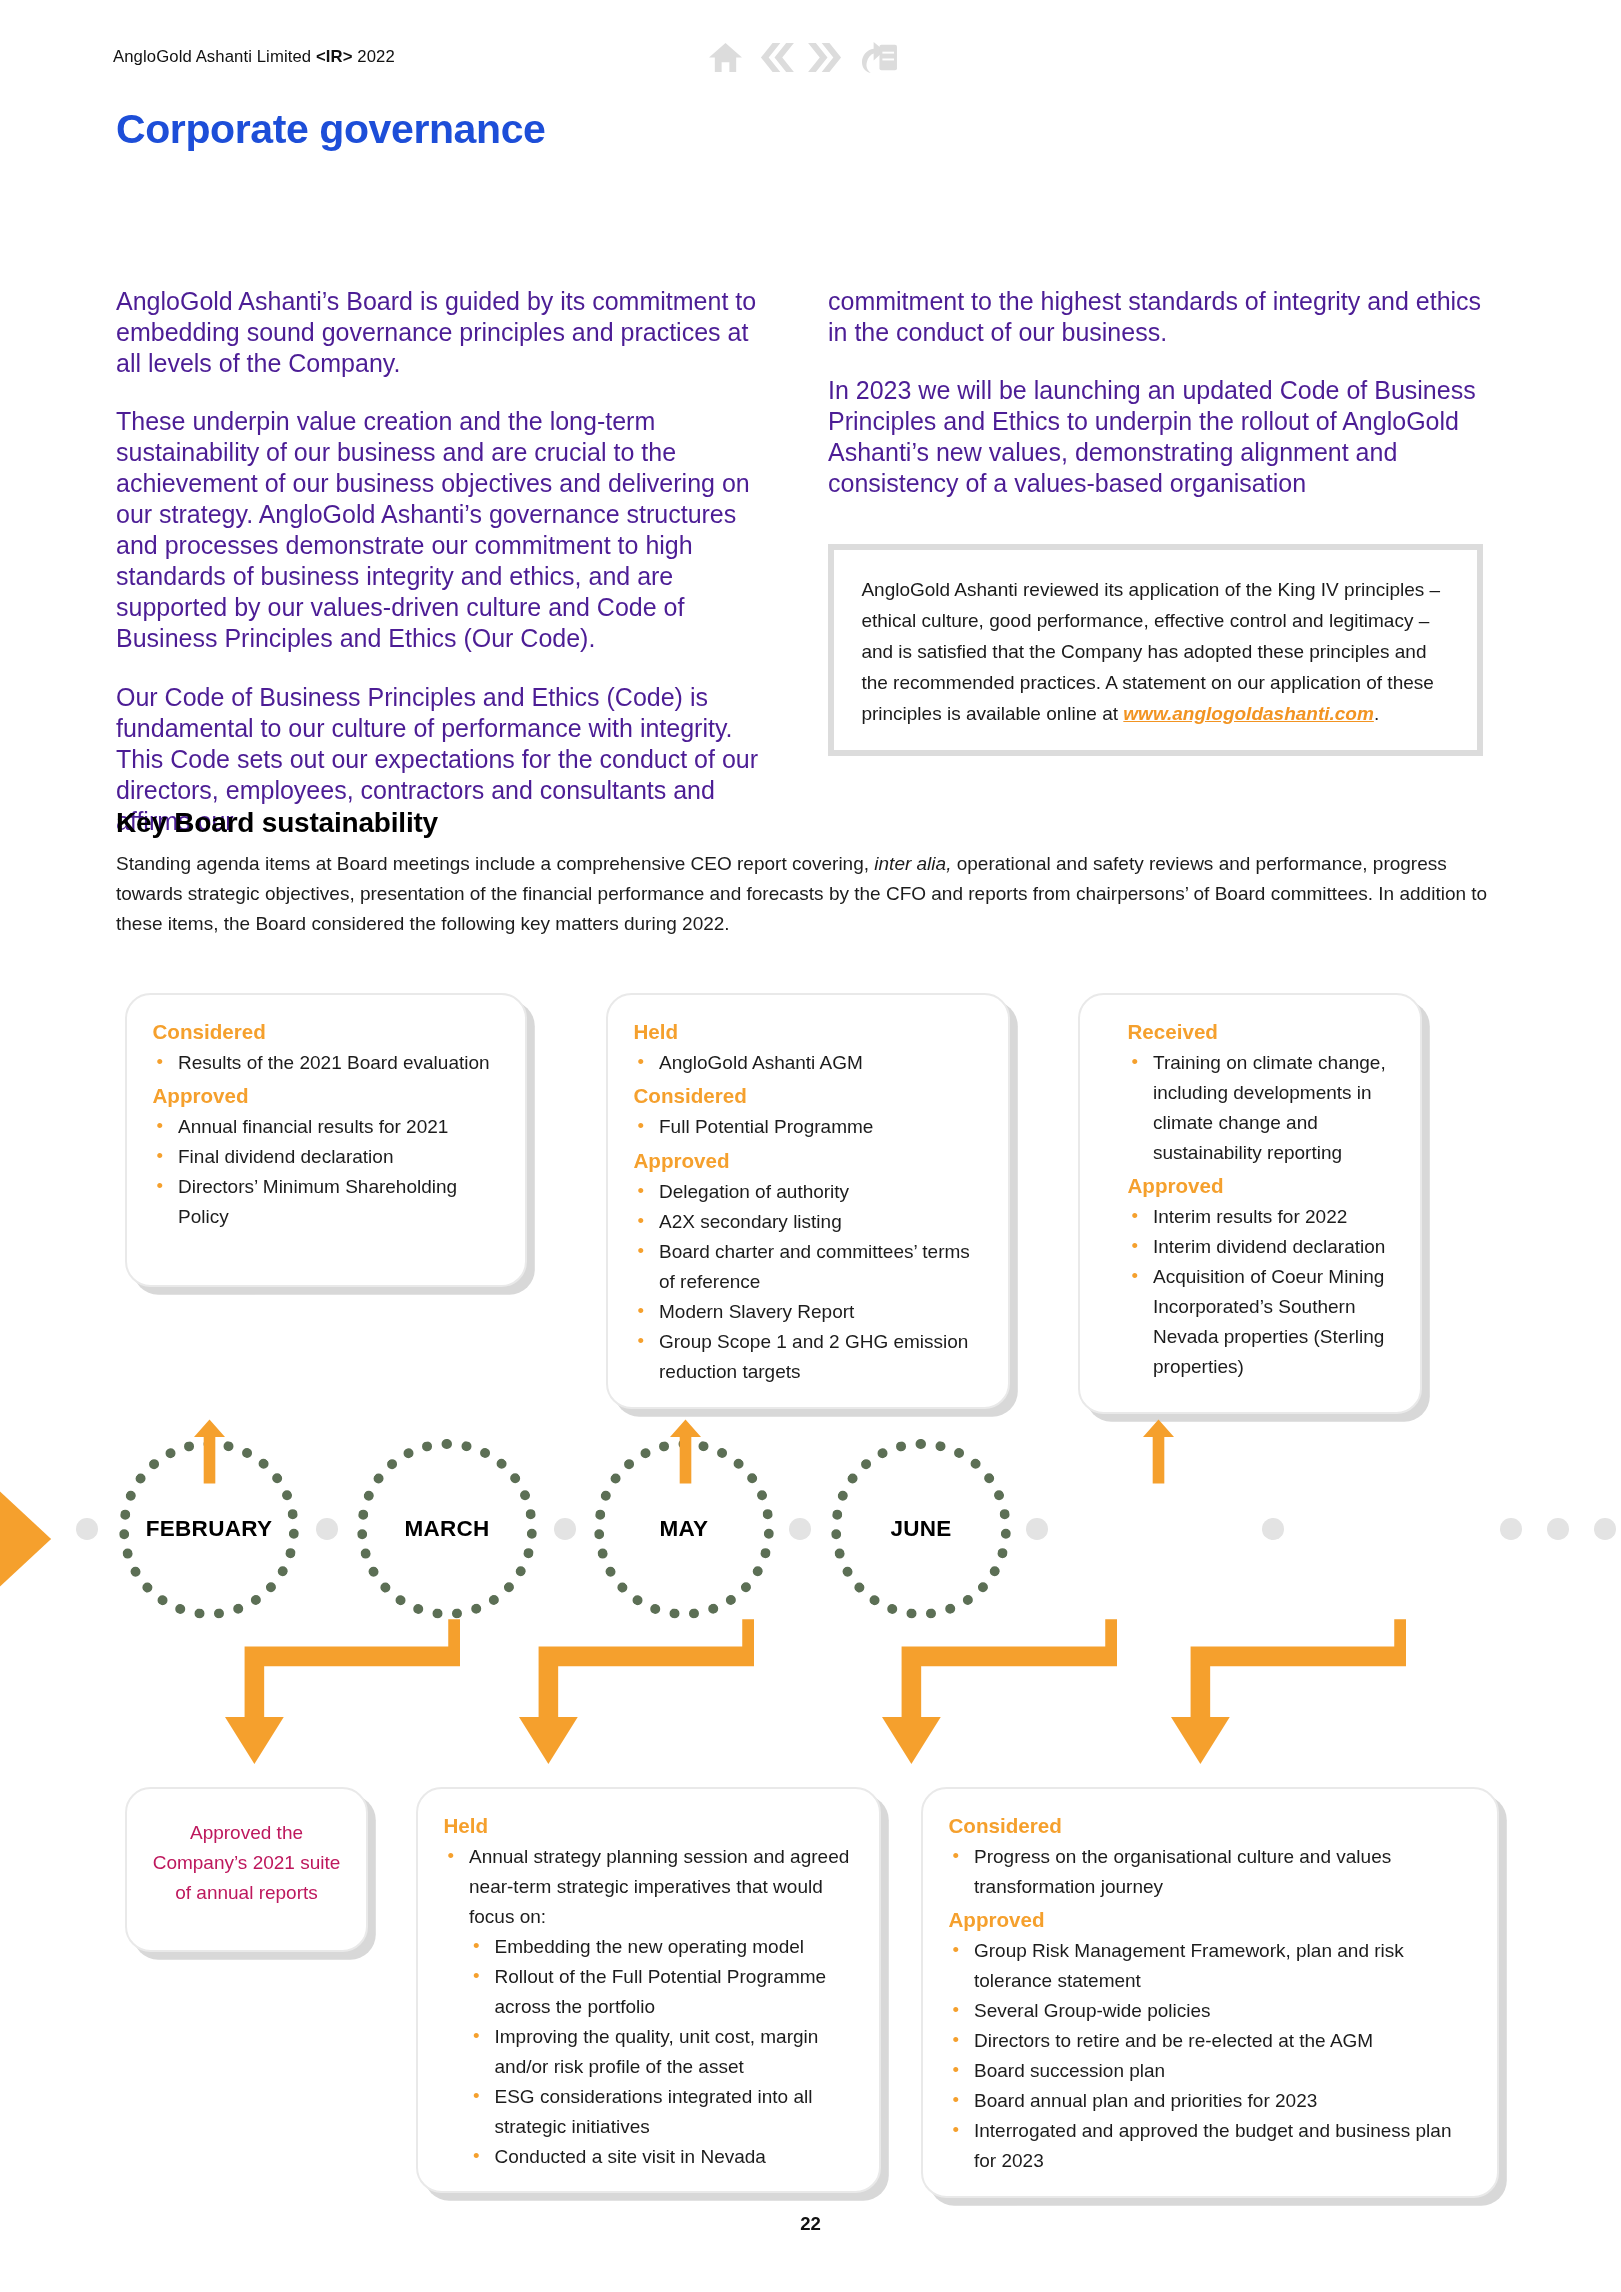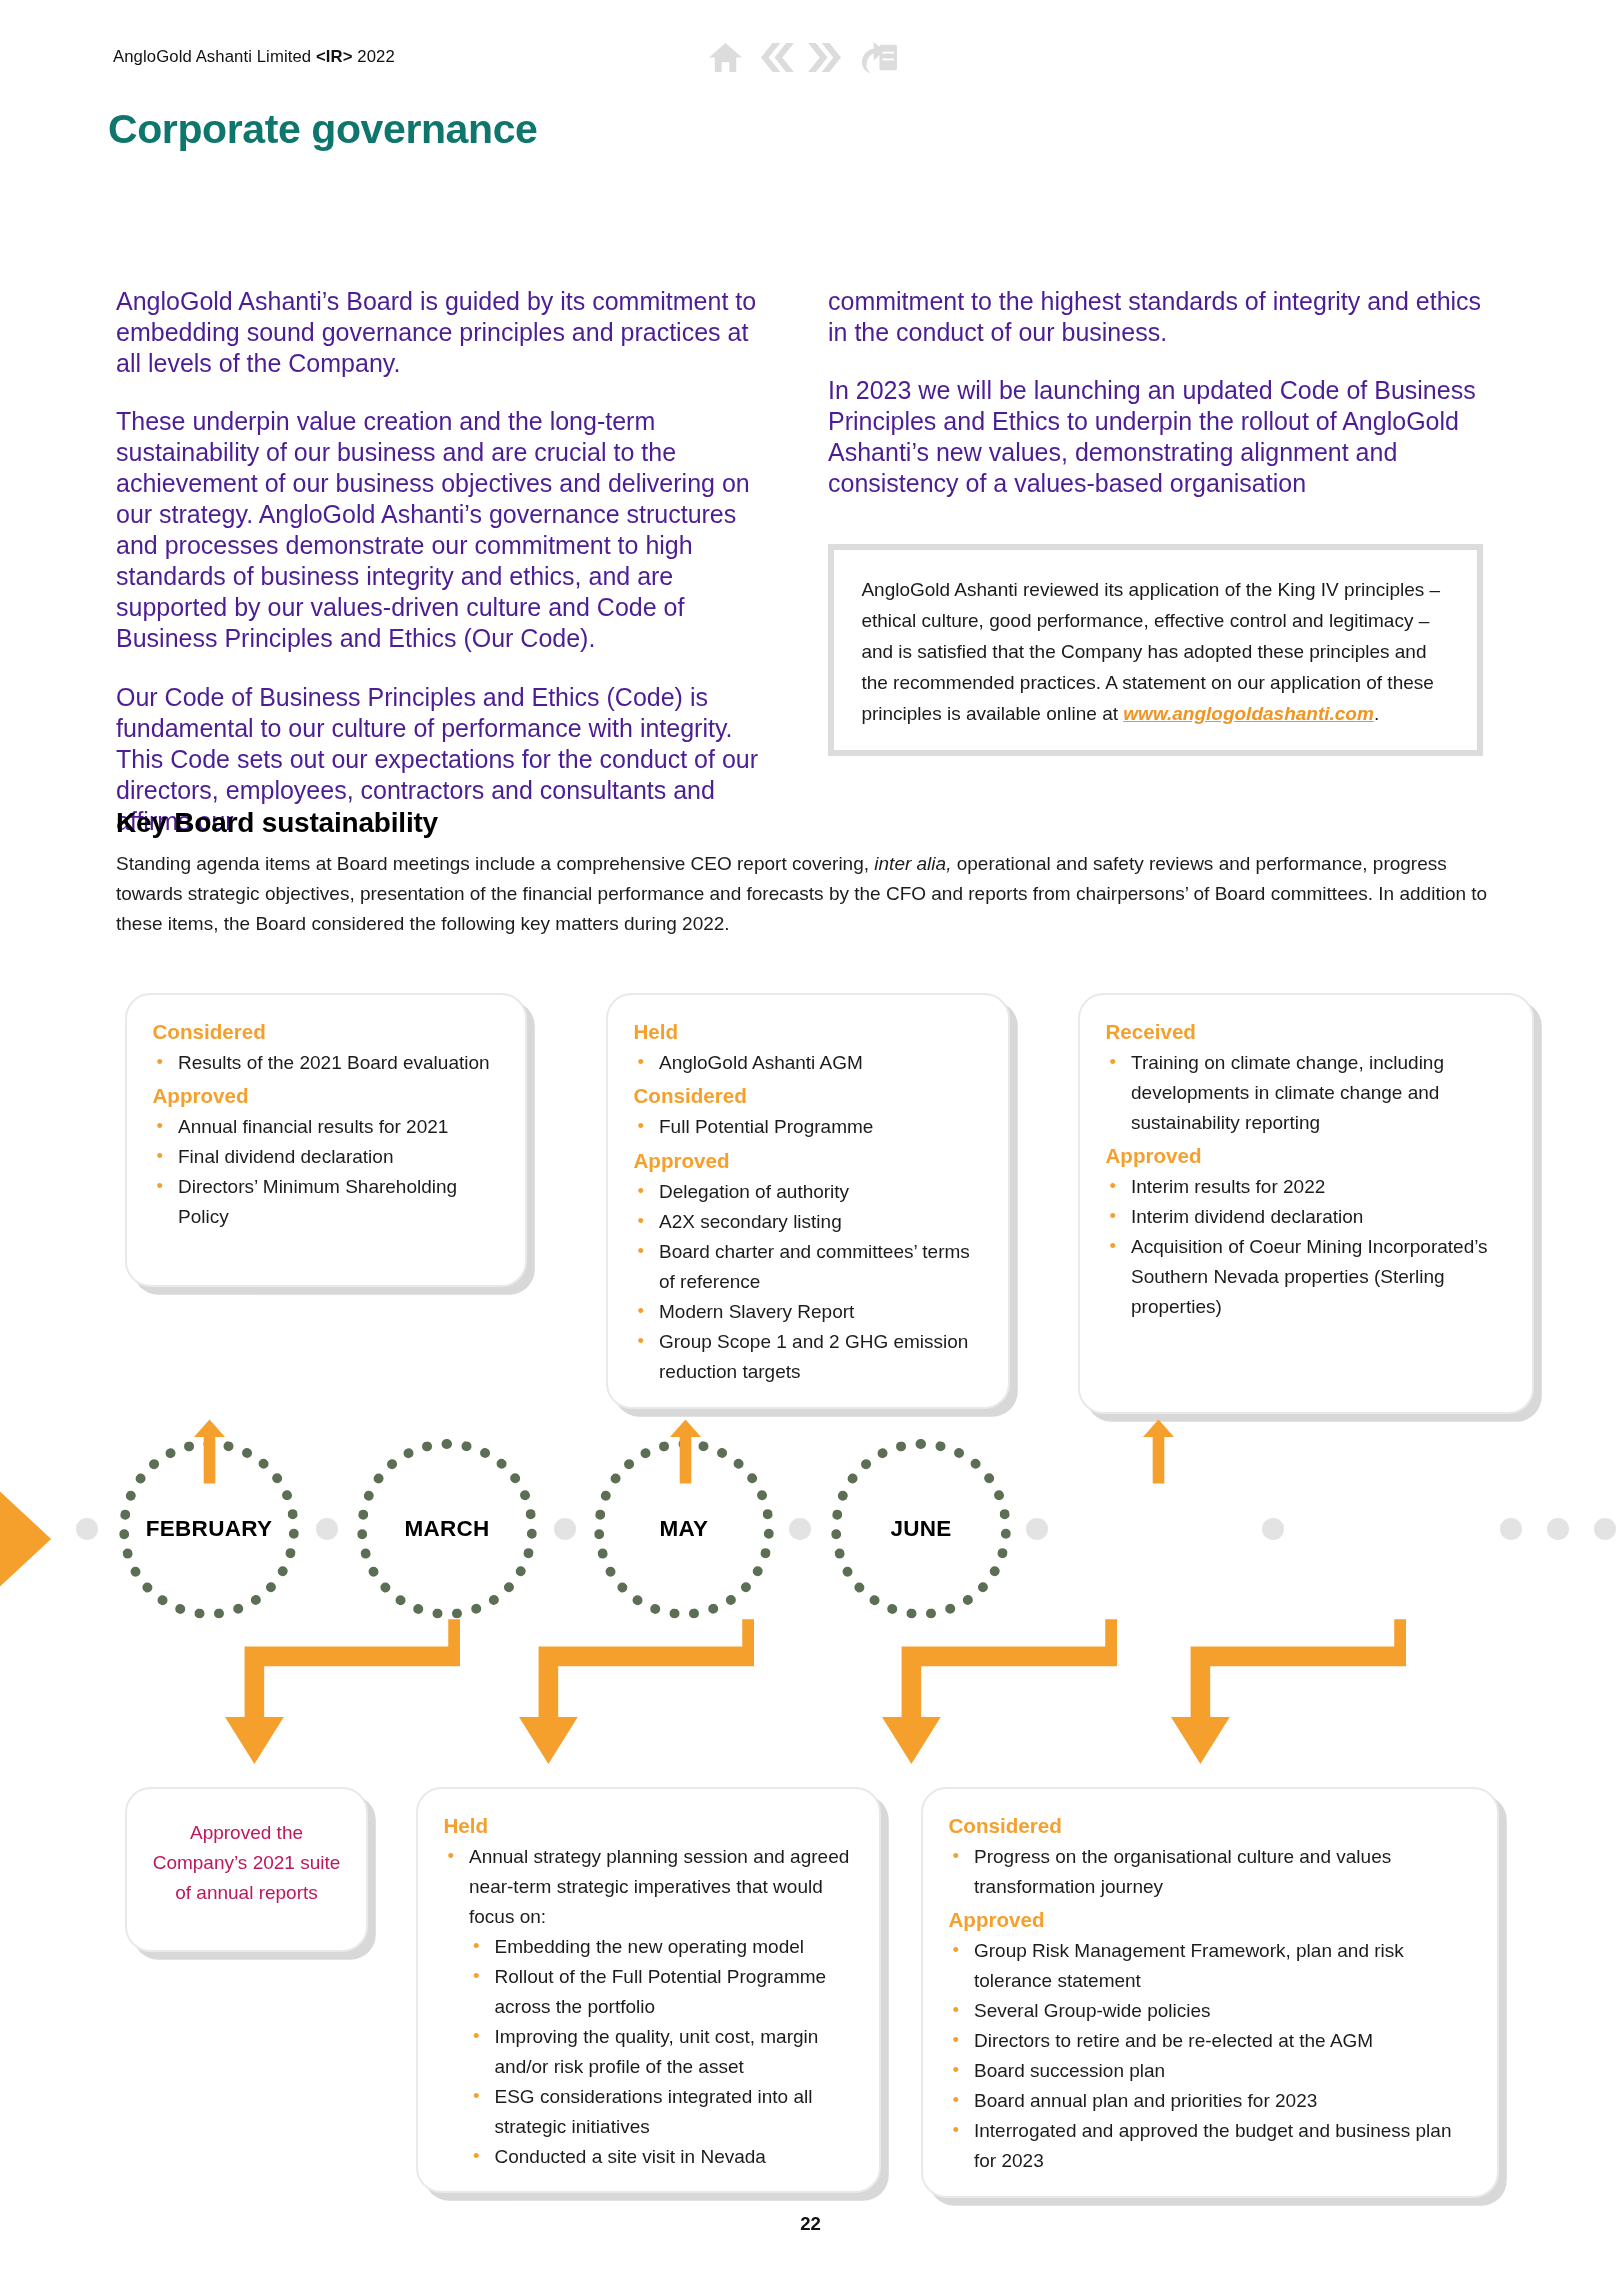--- a/index.html
+++ b/index.html
@@ -13,7 +13,7 @@
   .navicons{position:absolute;left:708px;top:32px;width:225px;height:51px;display:flex;align-items:center;gap:9.8px;}
   .navicons svg{display:block;}
 
-  h1.title{position:absolute;left:108px;top:106px;margin:0;font-size:41px;font-weight:bold;letter-spacing:-0.4px;color:#0f766e;}
+  h1.title{position:absolute;left:116px;top:106px;margin:0;font-size:41px;font-weight:bold;letter-spacing:-0.4px;color:#1d4ed8;}
 
   
   .col{position:absolute;font-size:25px;line-height:31px;color:#4c1d95;}

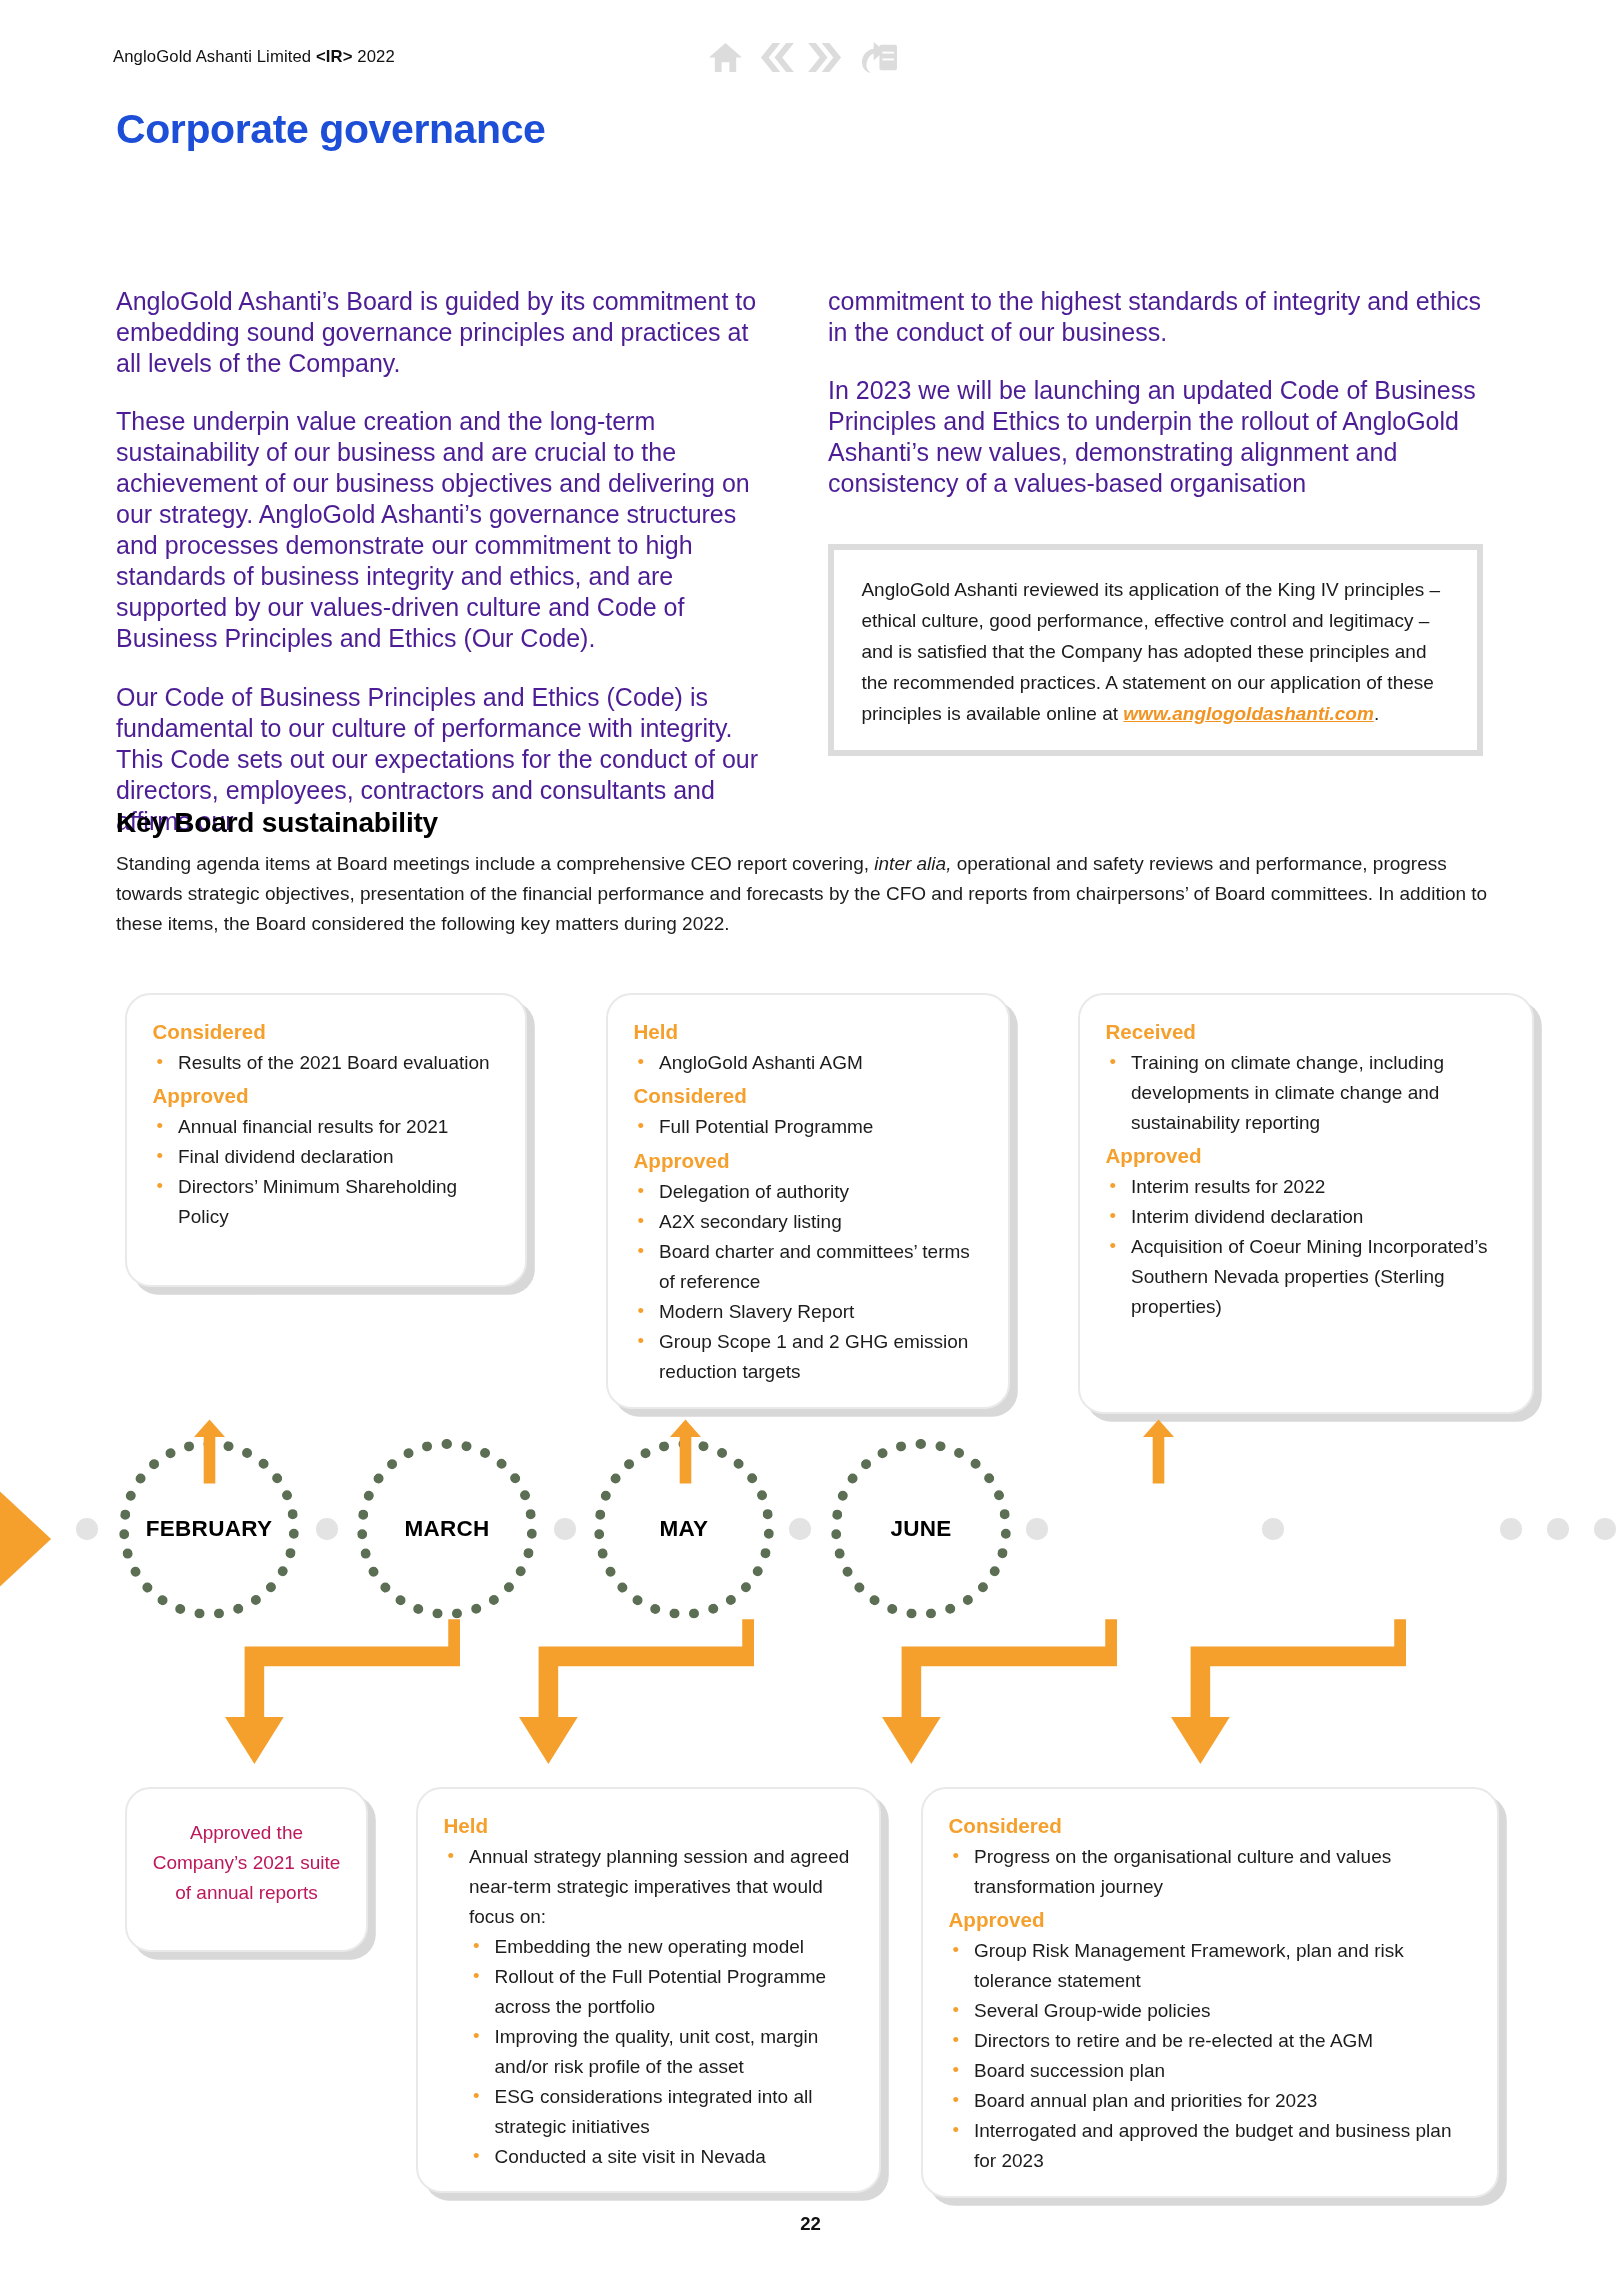--- a/index.html
+++ b/index.html
@@ -45,7 +45,7 @@
   
   #card-feb{left:125px;top:993px;width:402px;min-height:294px;}
   #card-may{left:606px;top:993px;width:404px;min-height:412px;}
-  #card-aug{left:1078px;top:993px;width:456px;min-height:421px;}
+  #card-aug{left:1078px;top:993px;width:344px;min-height:421px;padding-left:22px;}
   
   #card-mar{left:125px;top:1787px;width:243px;min-height:165px;}
   #card-jun{left:416px;top:1787px;width:465px;min-height:392px;}

